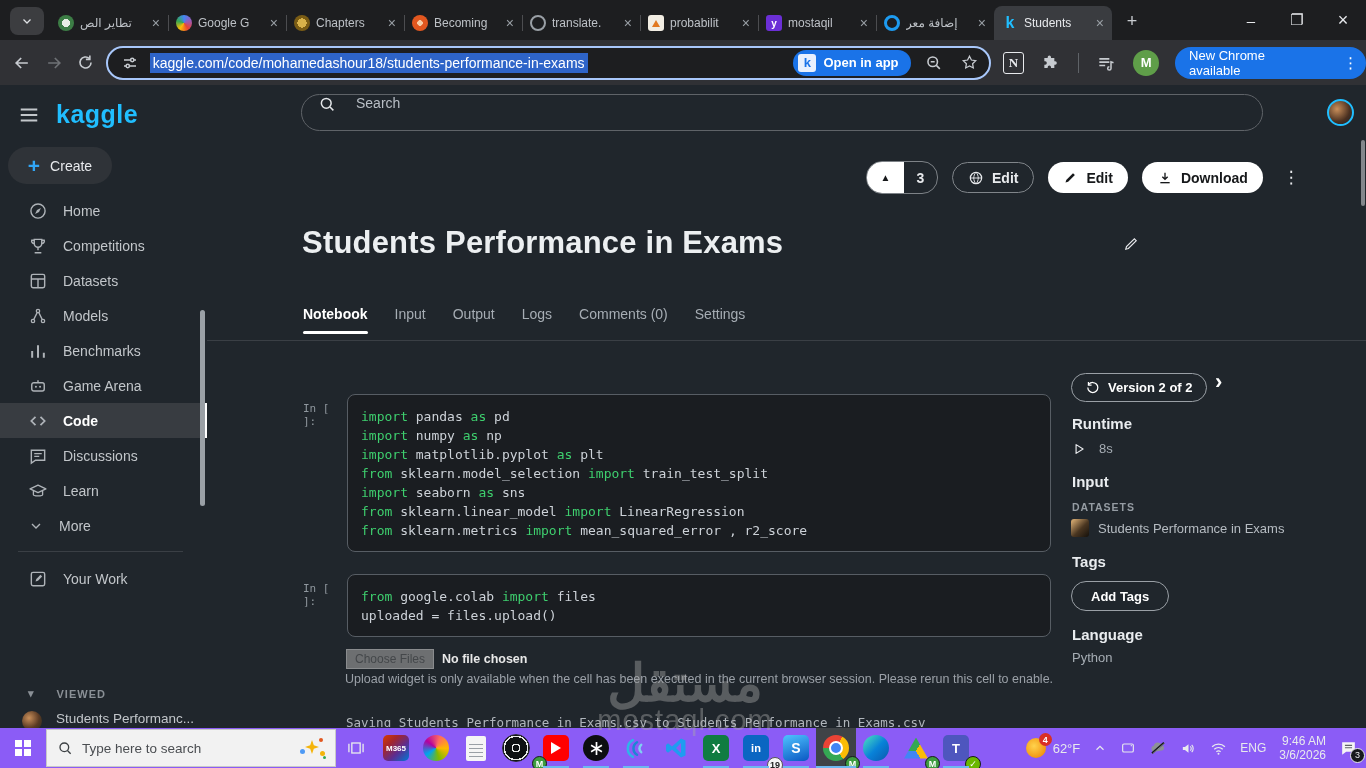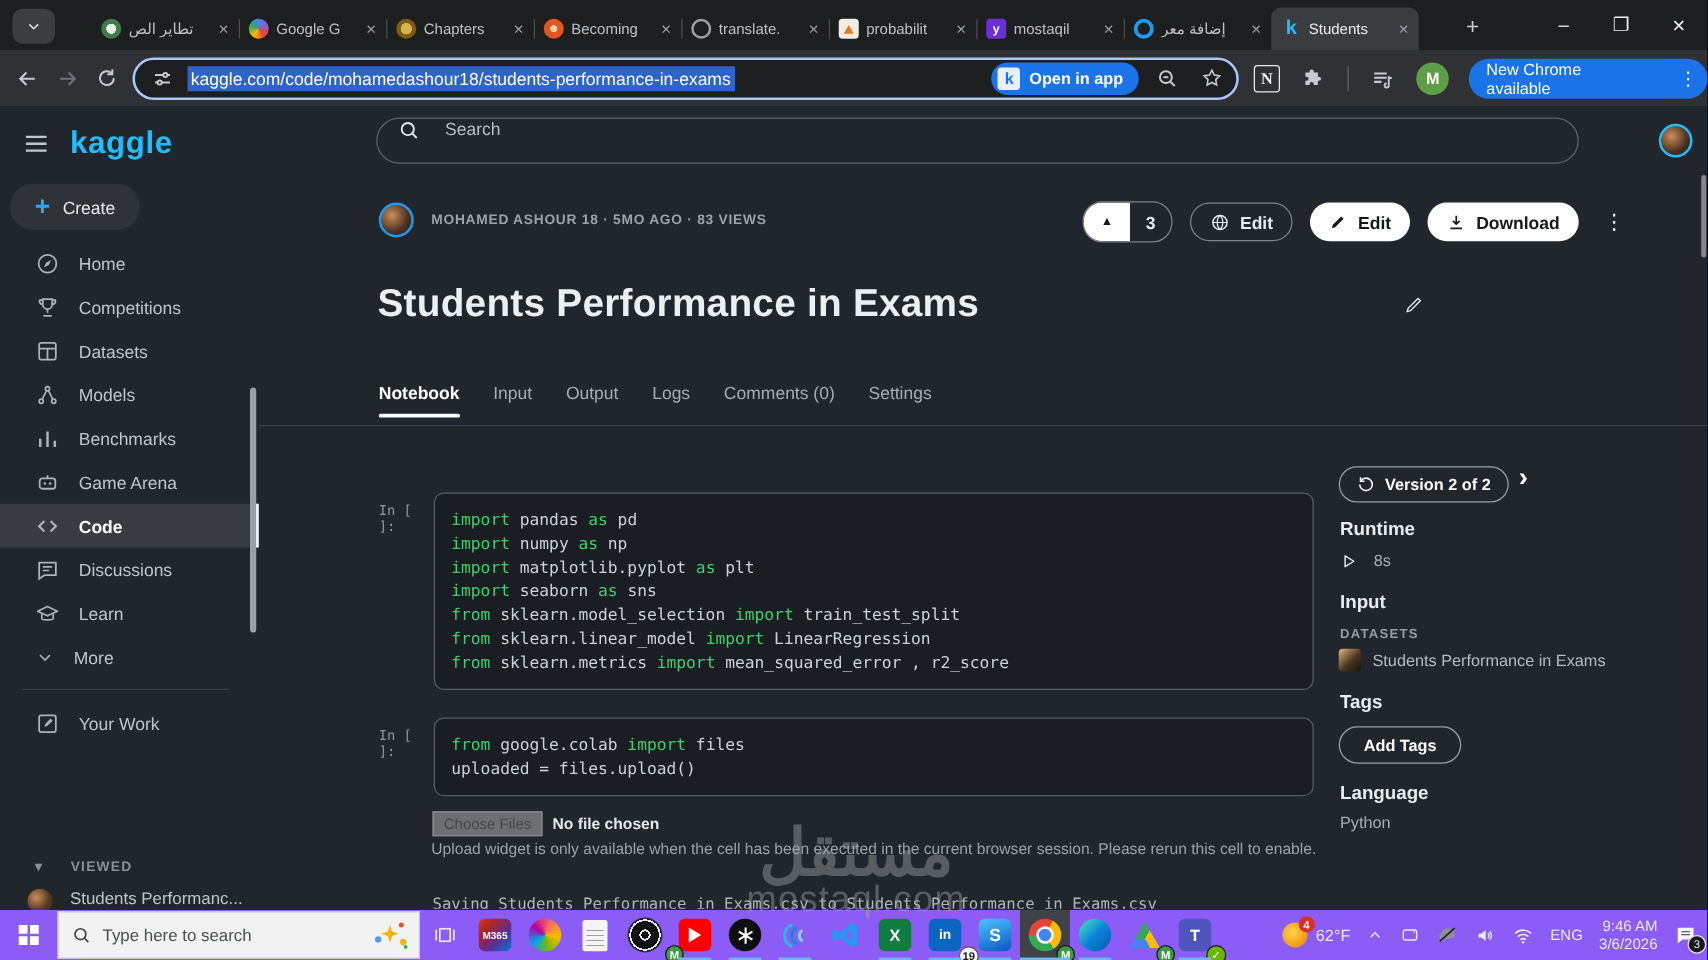--- a/index.html
+++ b/index.html
@@ -7,7 +7,7 @@
   .window{position:relative;width:1366px;height:768px;background:#202124;overflow:hidden;}
   .ic svg{display:block;}
   
-  .tabbar{position:absolute;left:0;top:0;right:0;height:40px;background:#1d1e20;display:flex;align-items:flex-end;gap:23px;}
+  .tabbar{position:absolute;left:0;top:0;right:0;height:40px;background:#1d1e20;display:flex;align-items:flex-end;}
   .tabsearch-btn{width:34px;height:28px;margin:0 6px 5px 10px;border-radius:8px;background:#3c3d40;display:flex;align-items:center;justify-content:center;color:#dfe1e4;font-size:12px;}
   .tabs{display:flex;align-items:flex-end;height:40px;}
   .tab{width:118px;height:34px;display:flex;align-items:center;gap:6px;padding:0 8px;color:#bdc1c6;font-size:12px;position:relative;box-sizing:border-box;}

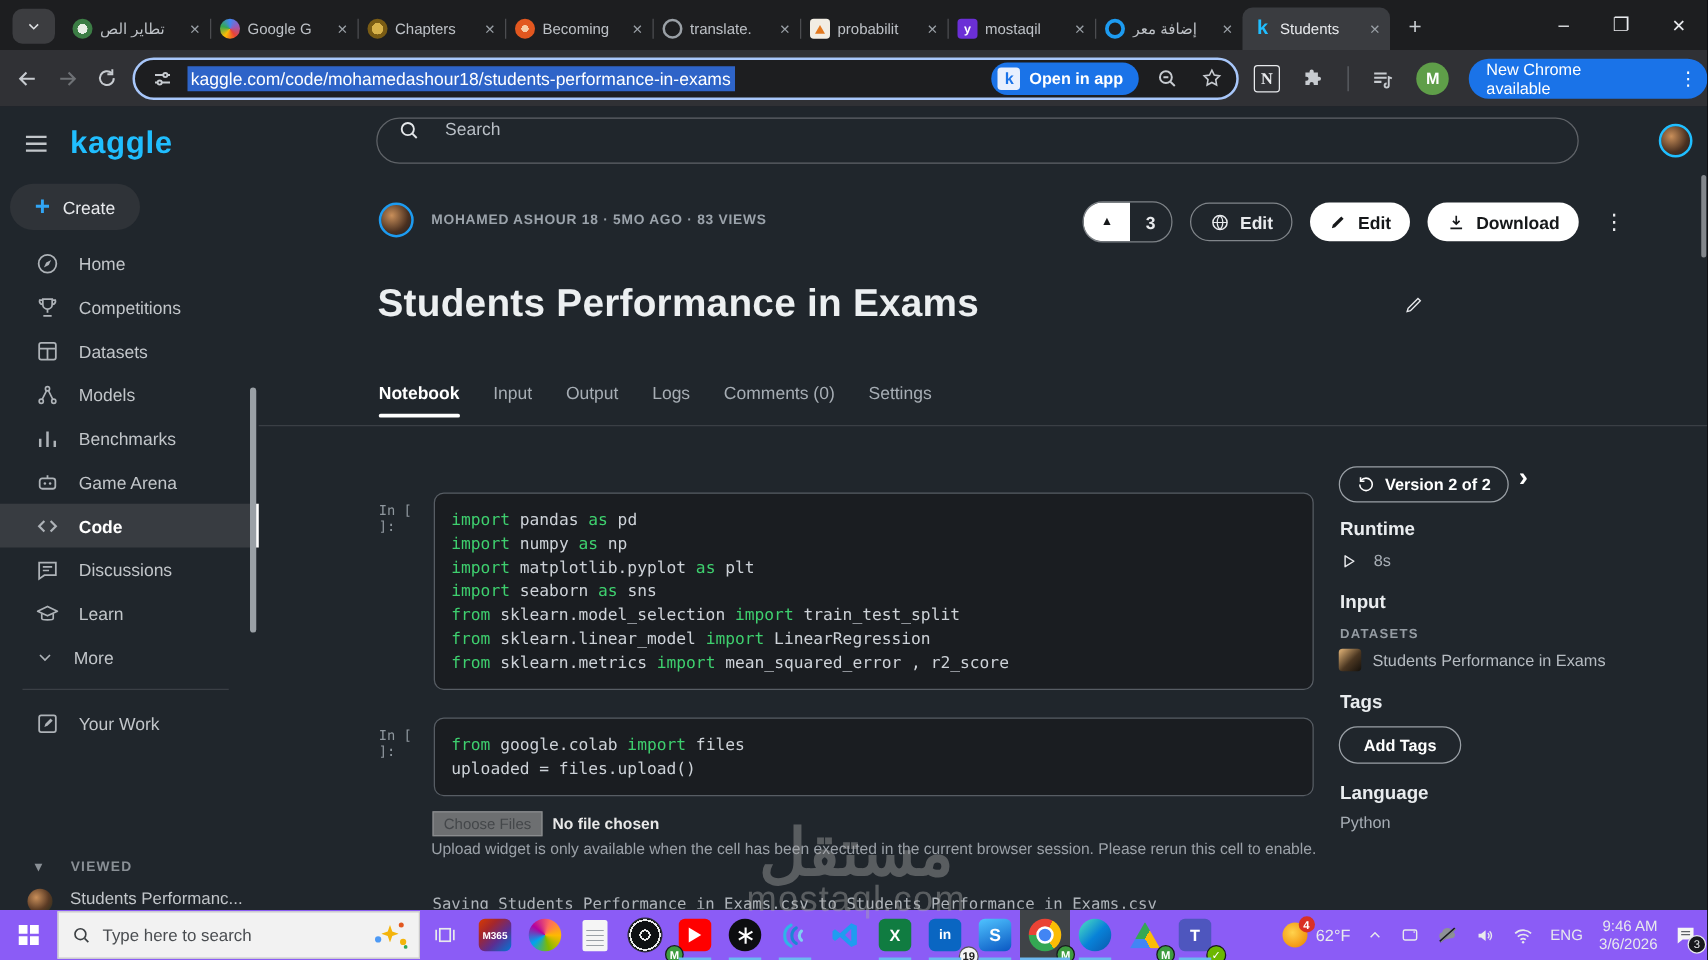--- a/index.html
+++ b/index.html
@@ -442,10 +442,6 @@
       </div>
       <div class="kavtop"></div>
 
-      <div class="author">
-        <span class="aav"></span>
-        <span class="aline">MOHAMED ASHOUR 18 · 5MO AGO · 83 VIEWS</span>
-      </div>
 
       <div class="actionrow">
         <div class="vote">

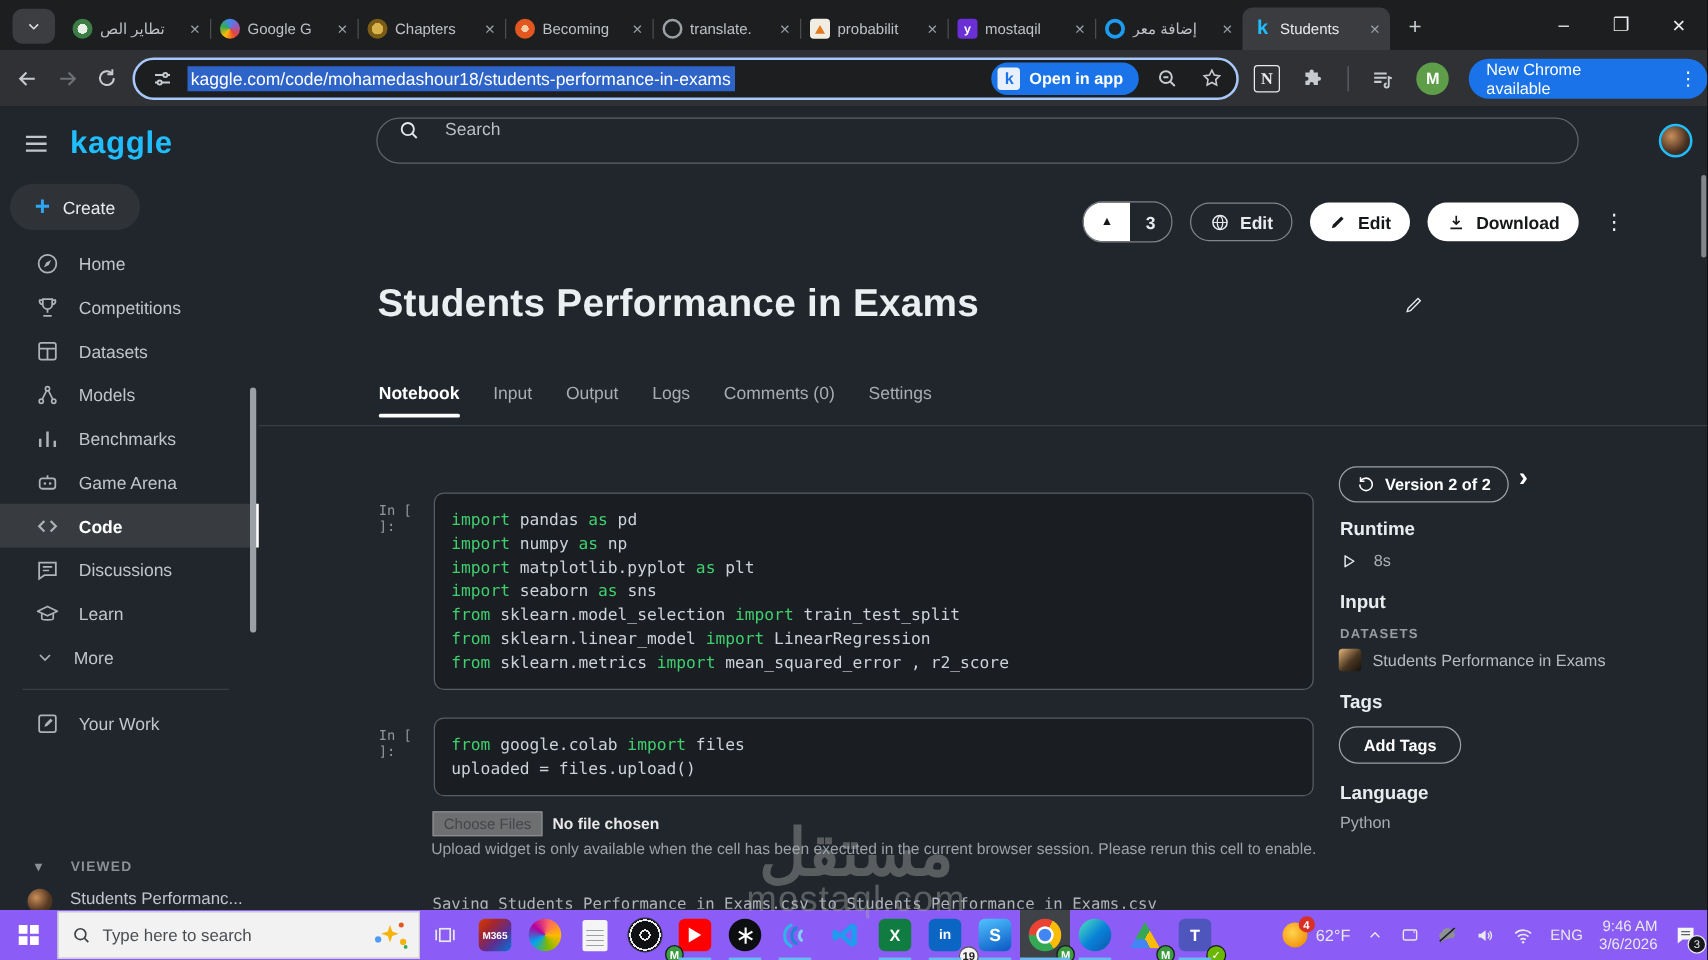--- a/index.html
+++ b/index.html
@@ -501,8 +501,8 @@
               <div class="cline"><span class="kw">import</span> pandas <span class="kw">as</span> pd</div>
               <div class="cline"><span class="kw">import</span> numpy <span class="kw">as</span> np</div>
               <div class="cline"><span class="kw">import</span> matplotlib.pyplot <span class="kw">as</span> plt</div>
+              <div class="cline"><span class="kw">from</span> sklearn.model_selection <span class="kw">import</span> train_test_split</div>
               <div class="cline"><span class="kw">import</span> seaborn <span class="kw">as</span> sns</div>
-              <div class="cline"><span class="kw">from</span> sklearn.model_selection <span class="kw">import</span> train_test_split</div>
               <div class="cline"><span class="kw">from</span> sklearn.linear_model <span class="kw">import</span> LinearRegression</div>
               <div class="cline"><span class="kw">from</span> sklearn.metrics <span class="kw">import</span> mean_squared_error , r2_score</div>
             </div>

